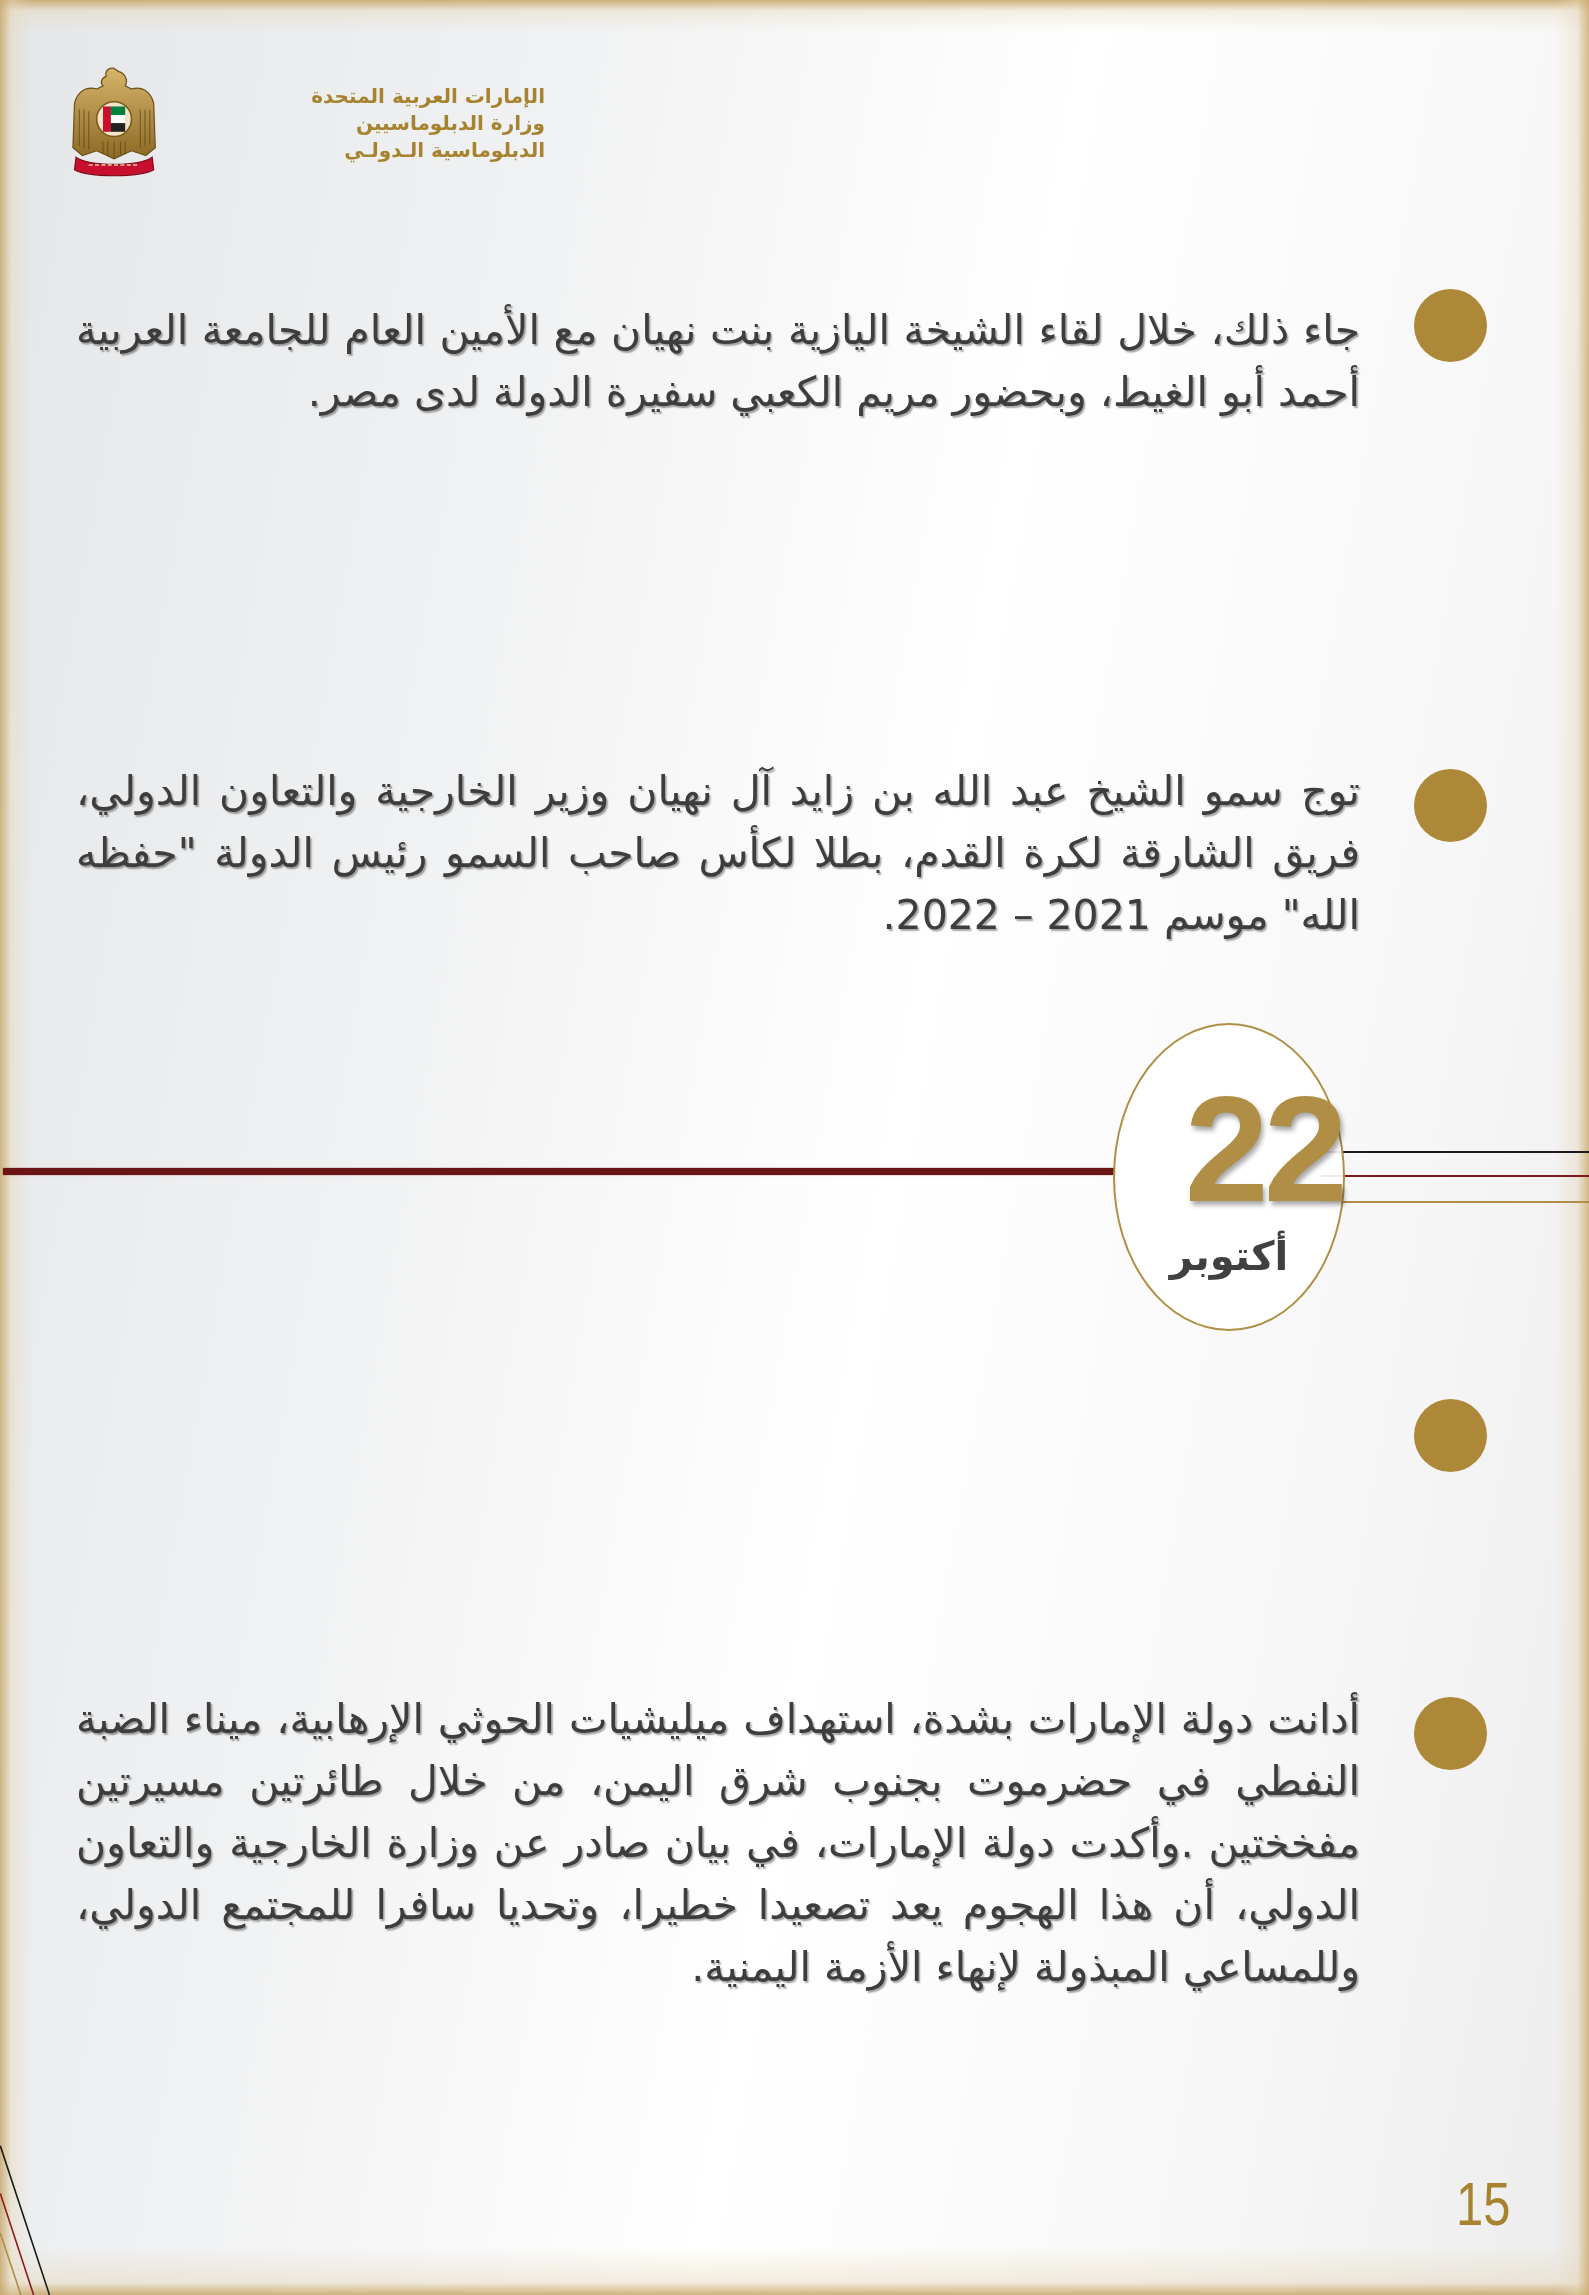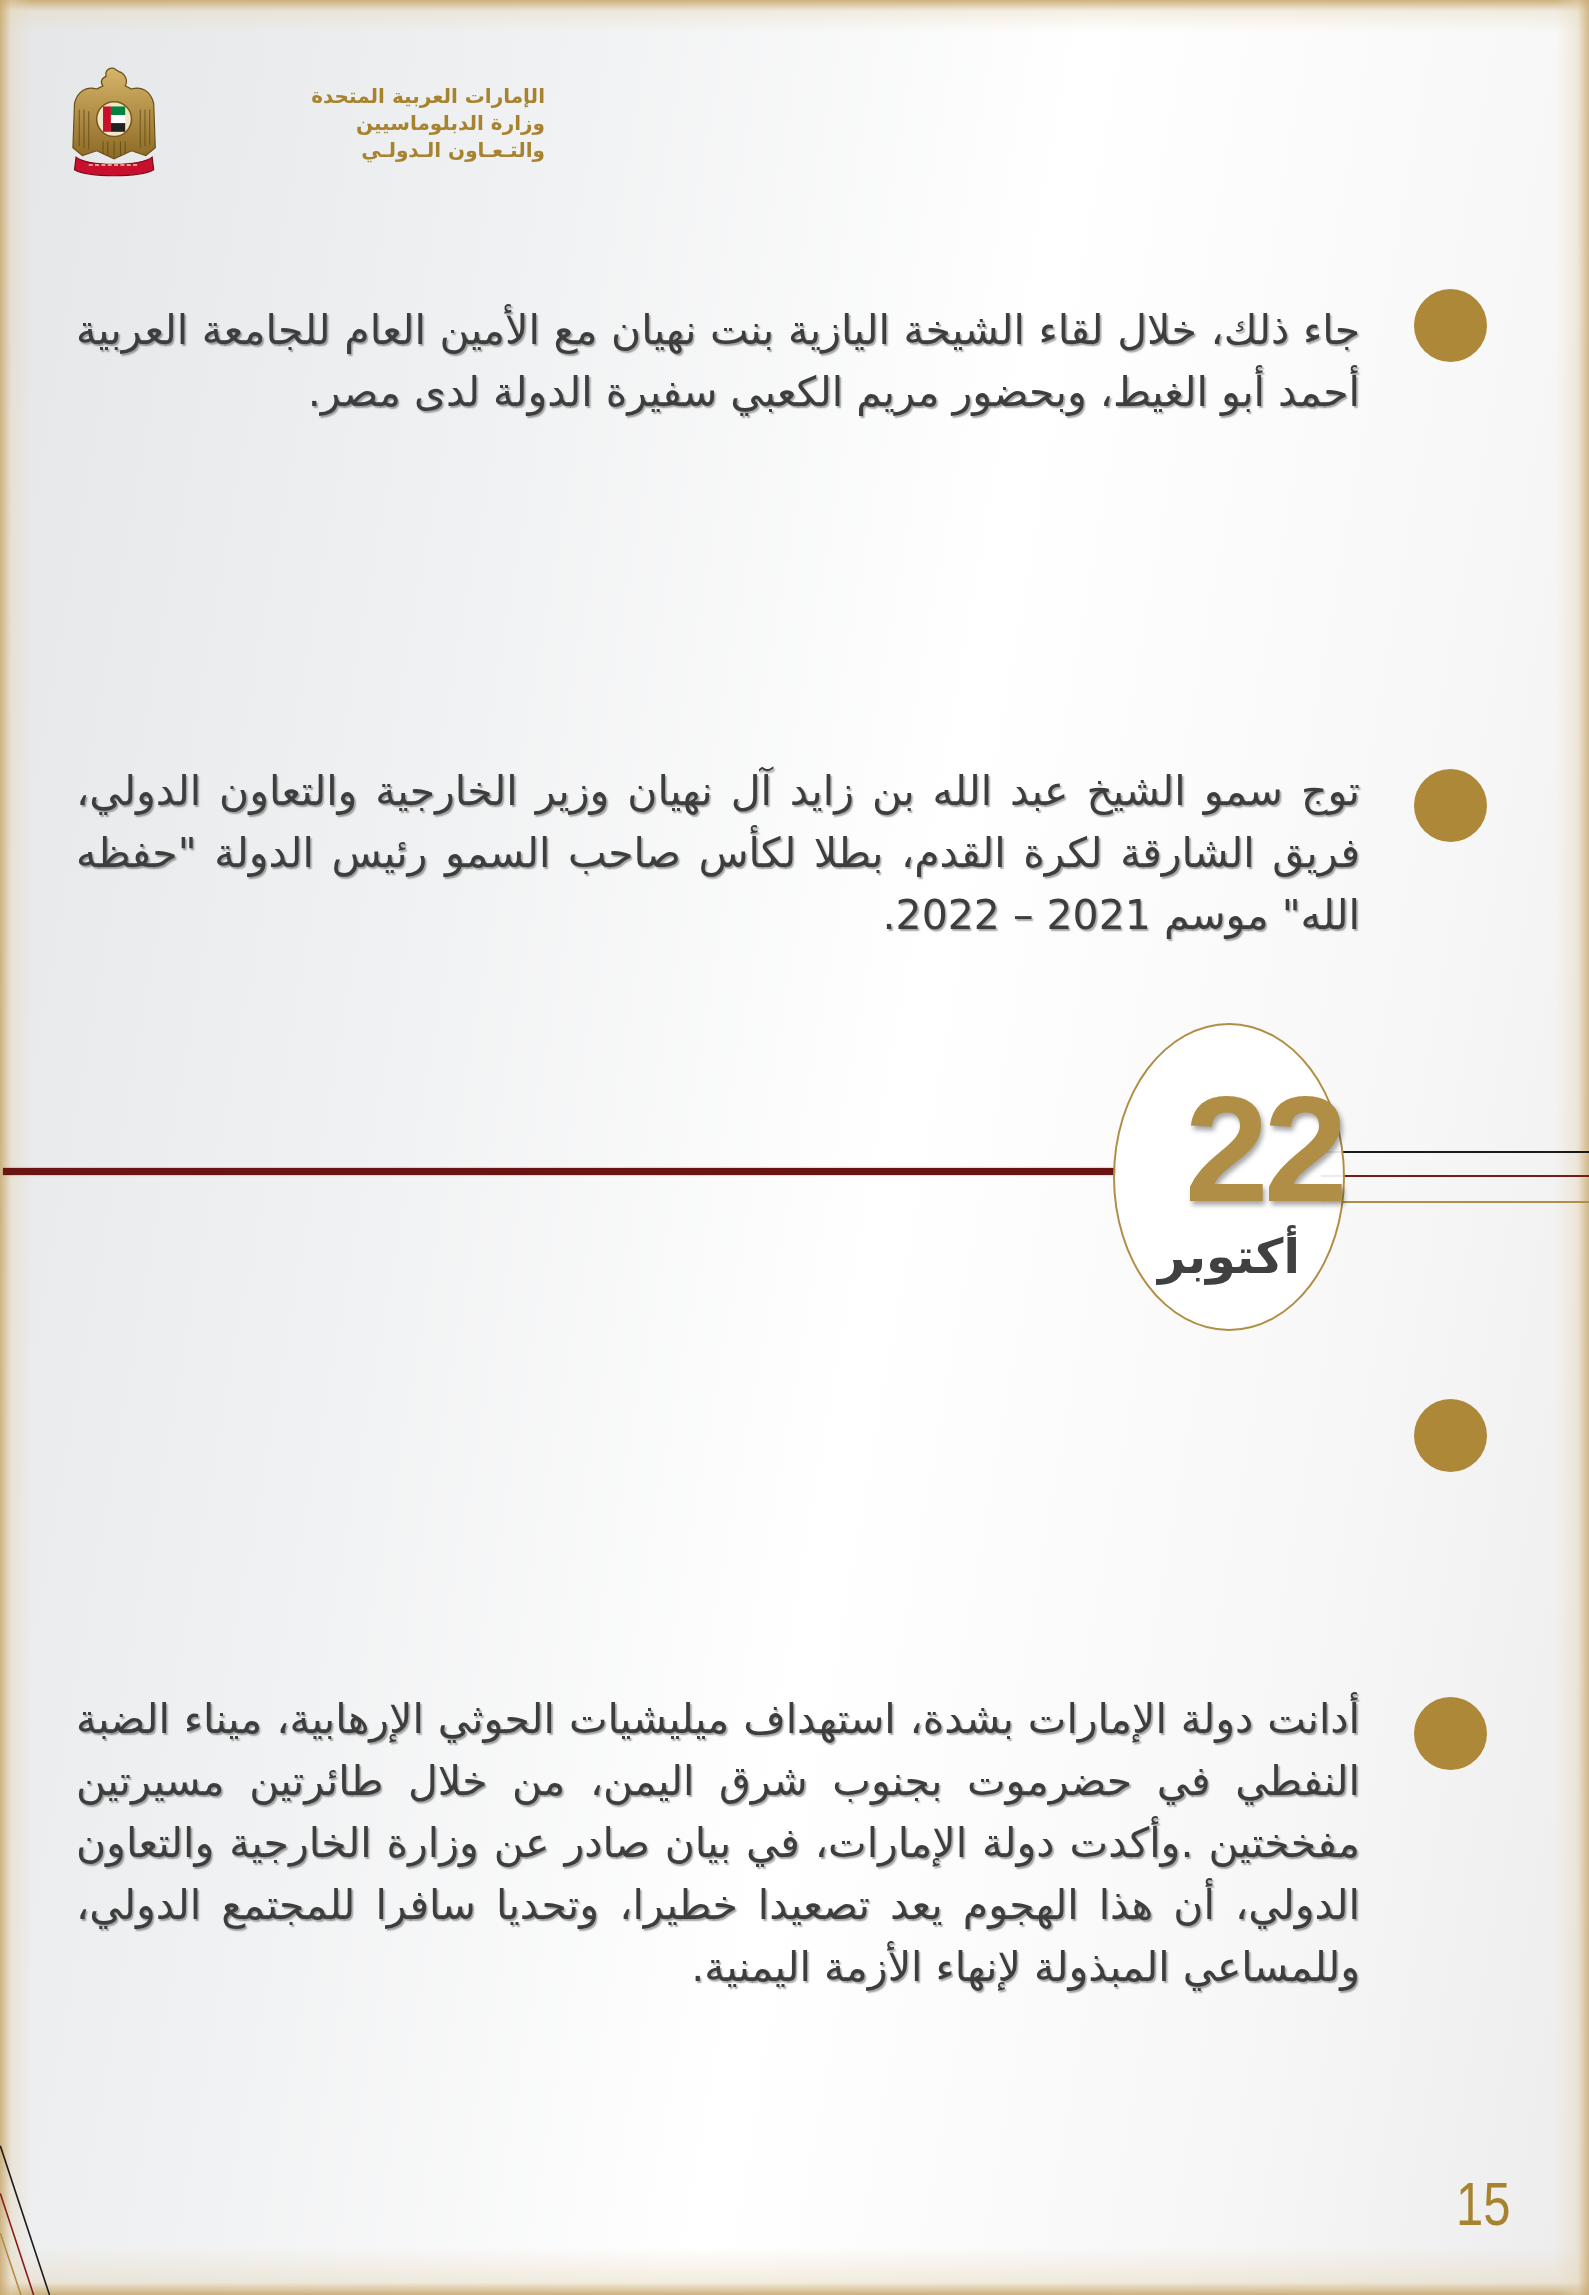--- a/index.html
+++ b/index.html
@@ -117,7 +117,7 @@
   <div class="logo-text">
     <div>الإمارات العربية المتحدة</div>
     <div>وزارة الدبلوماسيين</div>
-    <div>والتـعـاون الـدولـي</div>
+    <div>الدبلوماسية الـدولـي</div>
   </div>
 
   <div class="item" style="top: 278px; height: 429px;">

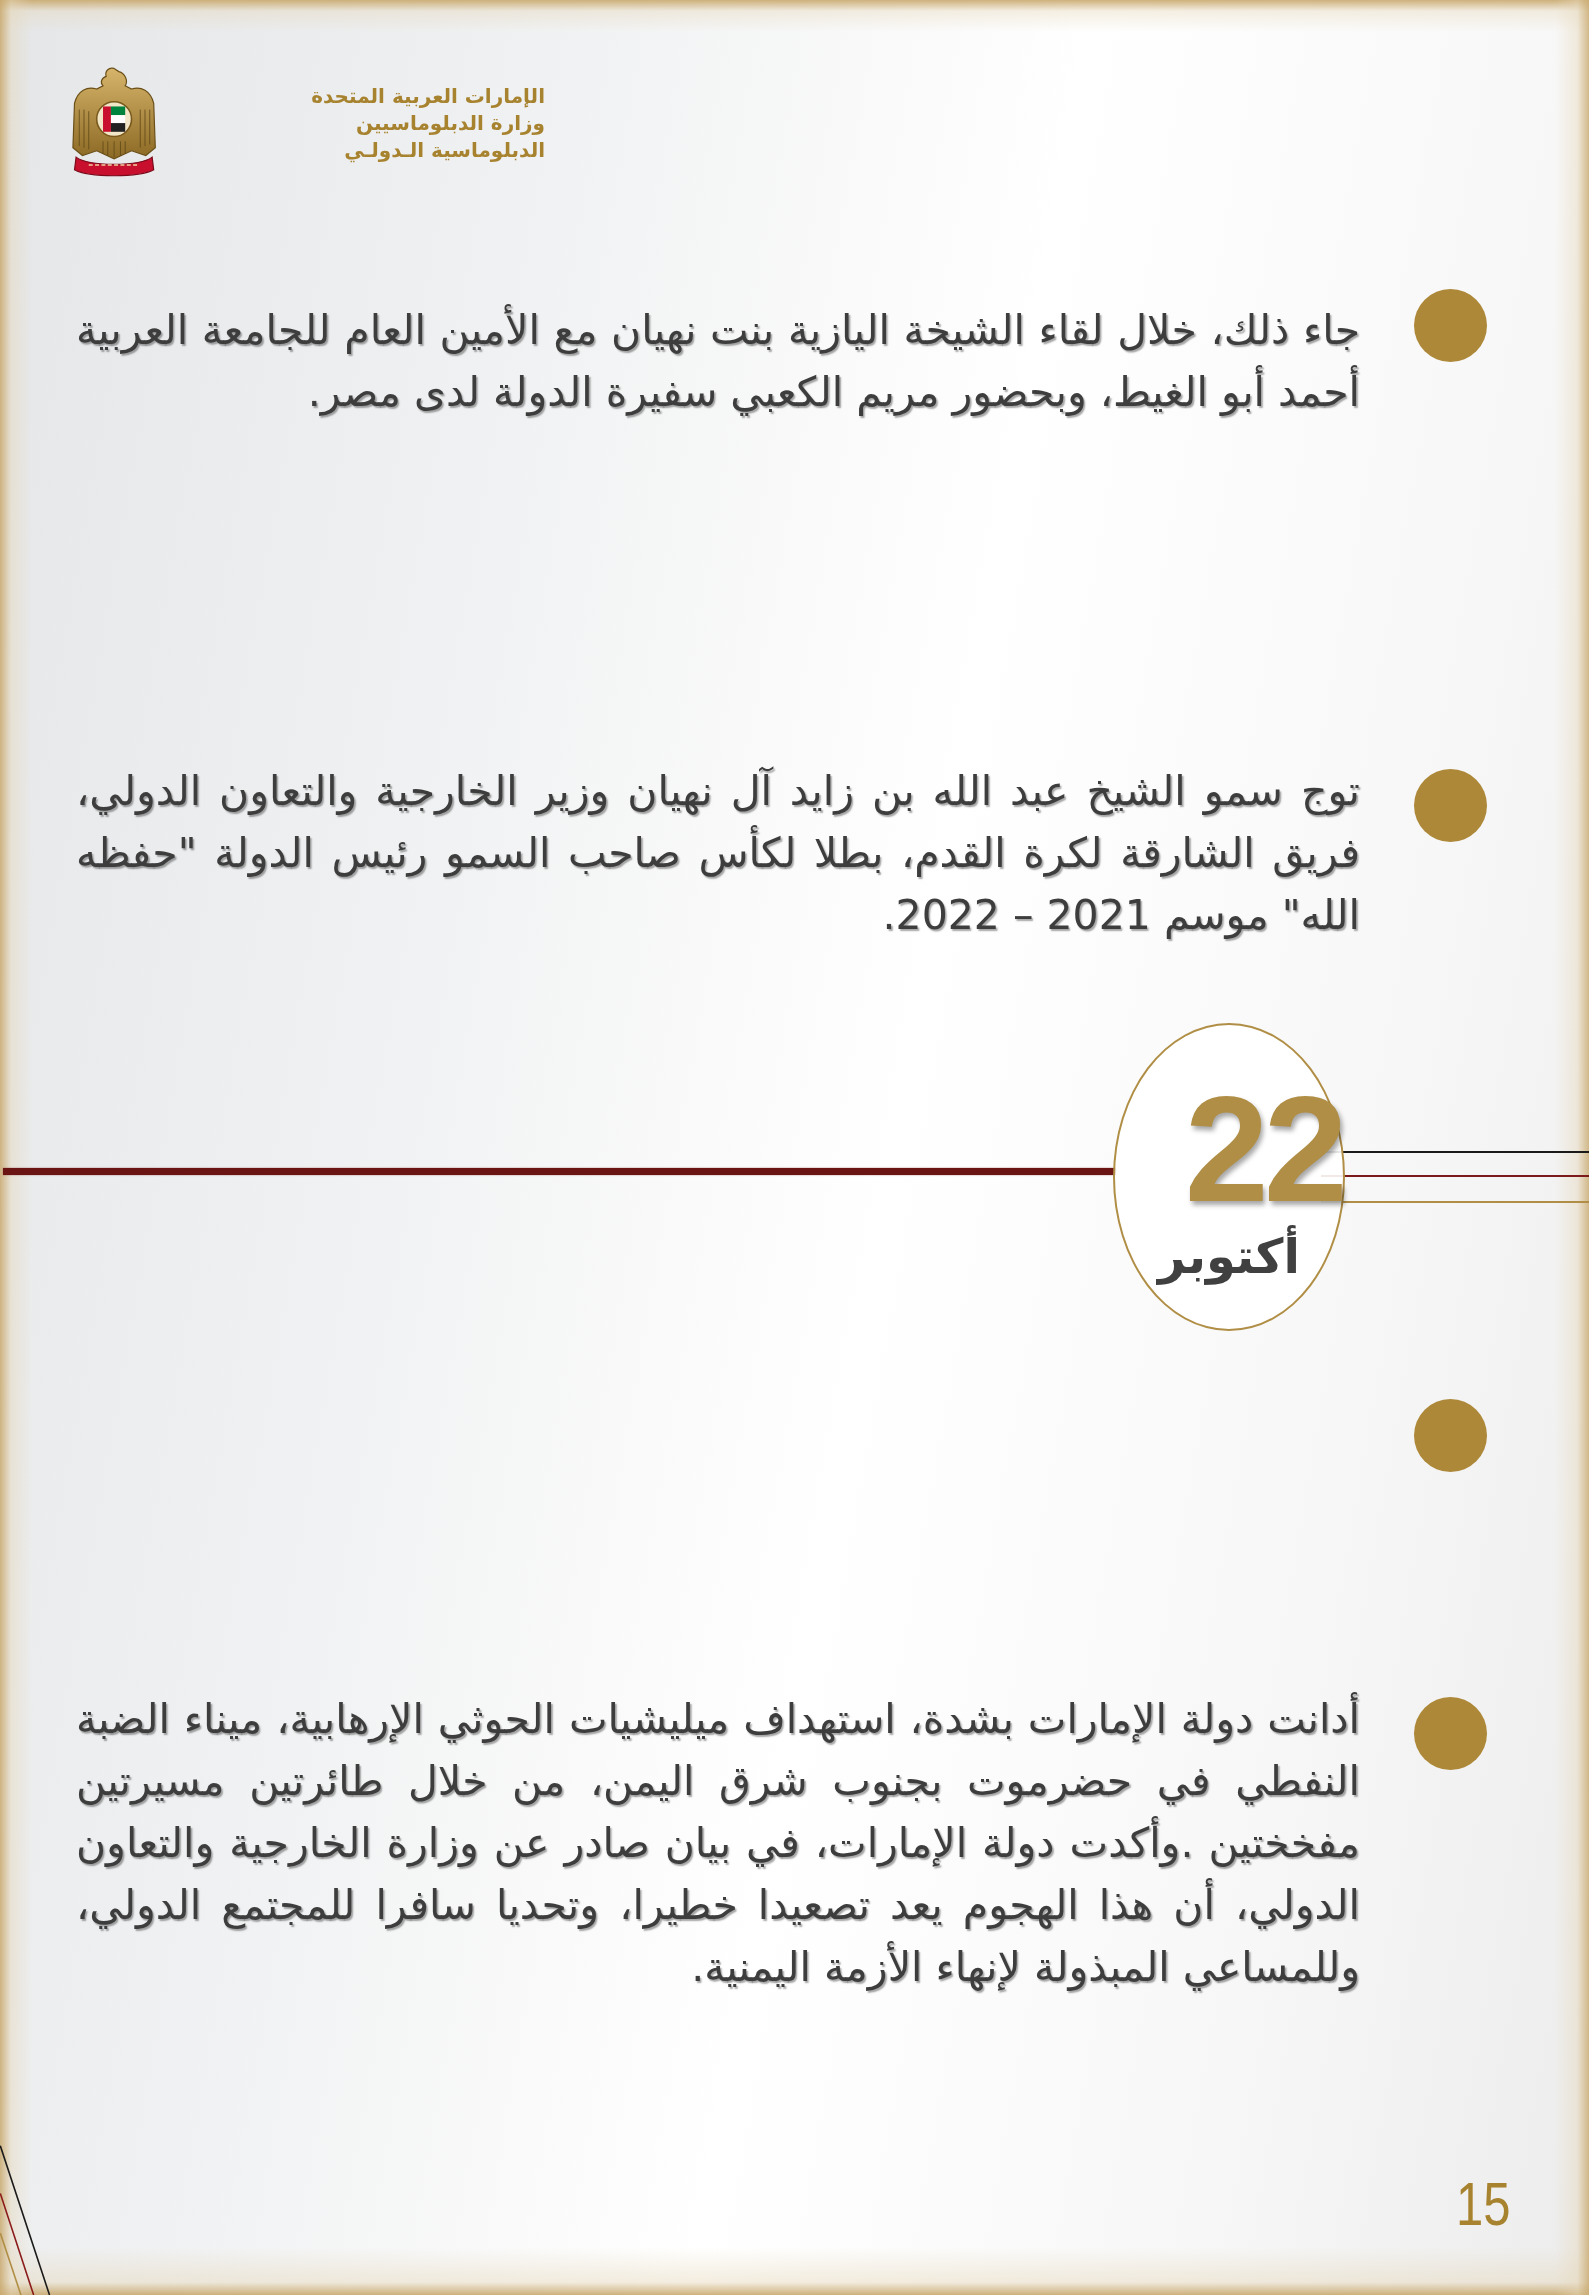--- a/index.html
+++ b/index.html
@@ -68,7 +68,7 @@
     position: absolute; left: 0; right: 0; top: 203px; text-align: center;
     direction: rtl;
     color: #404040; font-family: "DejaVu Sans", sans-serif; font-weight: bold;
-    font-size: 48px; line-height: 56px;
+    font-size: 40px; line-height: 56px;
   }
 
   .page-number {

